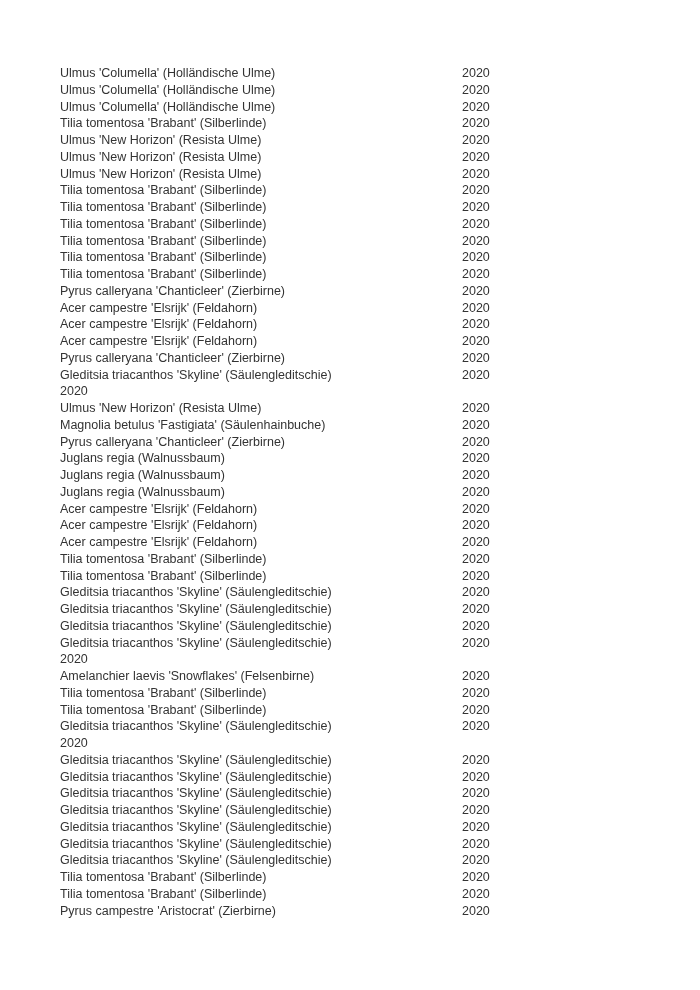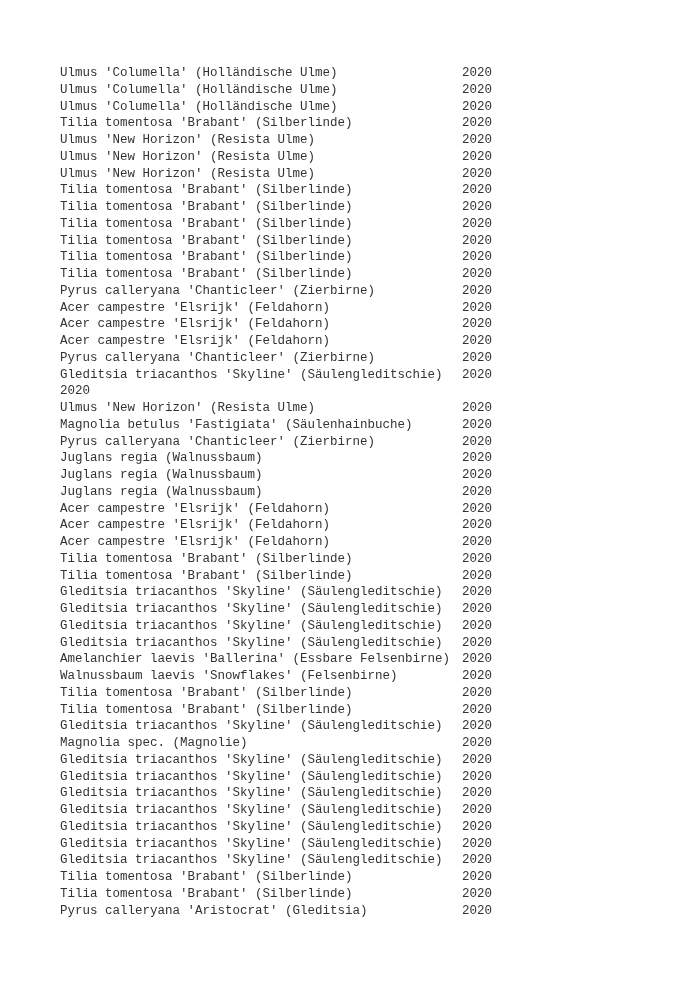--- a/index.html
+++ b/index.html
@@ -27,7 +27,6 @@
     line-height: 16.75px;
     color: #333333;
     white-space: nowrap;
-    font-family: Liberation Mono, monospace;
   }
   .name {
     width: 402px;

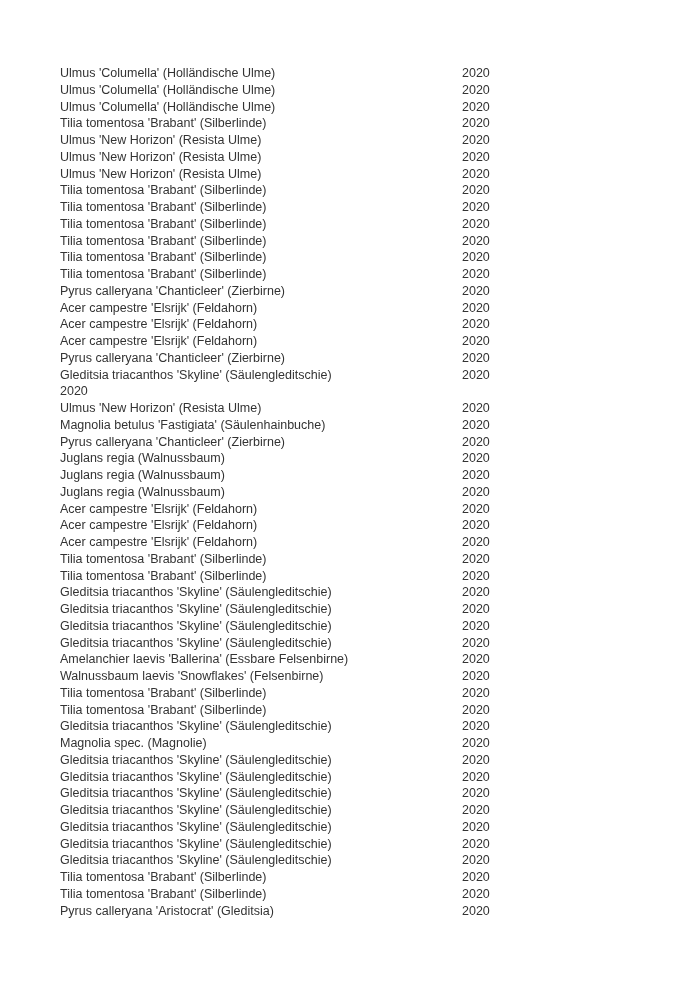--- a/index.html
+++ b/index.html
@@ -182,7 +182,6 @@
         <span class="year">2020</span>
       </div>
       <div class="row">
-        <span class="name">Amelanchier laevis 'Ballerina' (Essbare Felsenbirne)</span>
         <span class="year">2020</span>
       </div>
       <div class="row">

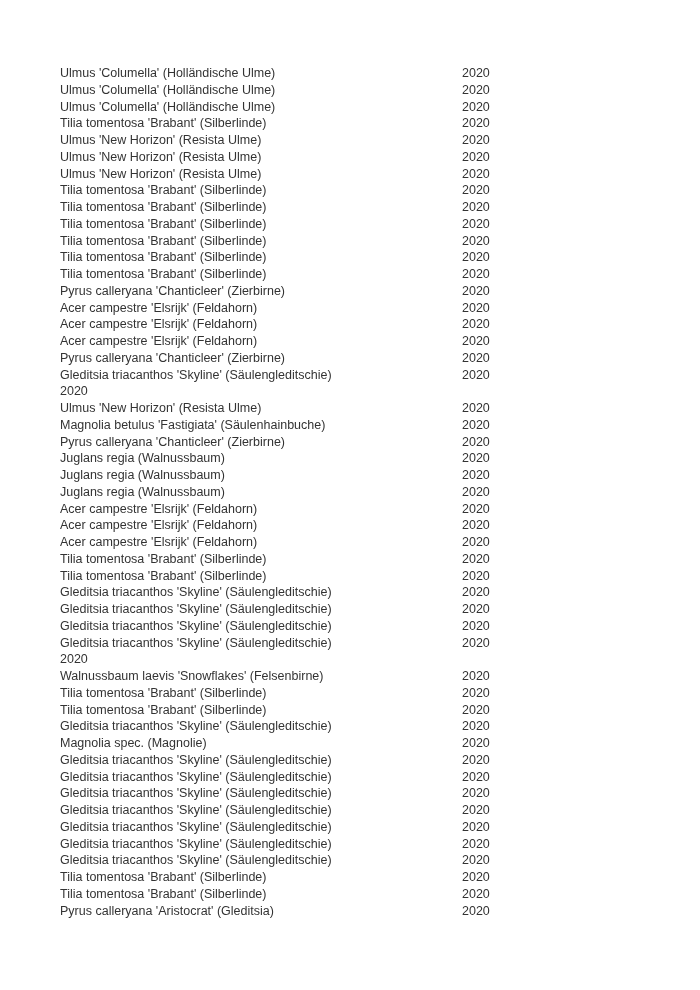--- a/index.html
+++ b/index.html
@@ -185,7 +185,7 @@
         <span class="year">2020</span>
       </div>
       <div class="row">
-        <span class="name">Walnussbaum laevis 'Snowflakes' (Felsenbirne)</span>
+        <span class="name">Amelanchier laevis 'Snowflakes' (Felsenbirne)</span>
         <span class="year">2020</span>
       </div>
       <div class="row">

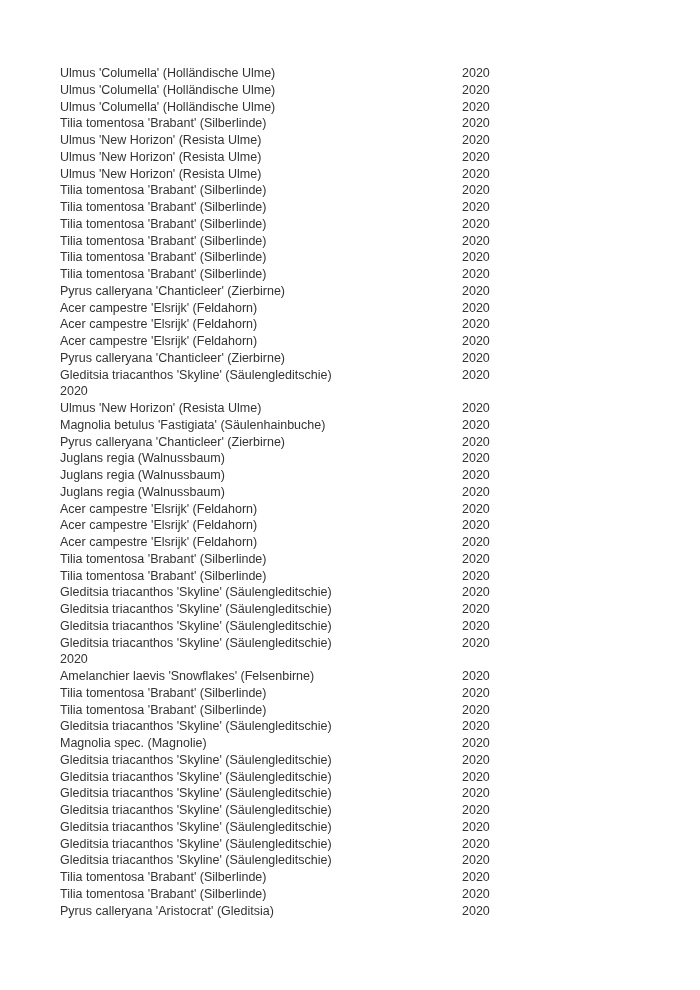--- a/index.html
+++ b/index.html
@@ -201,7 +201,6 @@
         <span class="year">2020</span>
       </div>
       <div class="row">
-        <span class="name">Magnolia spec. (Magnolie)</span>
         <span class="year">2020</span>
       </div>
       <div class="row">

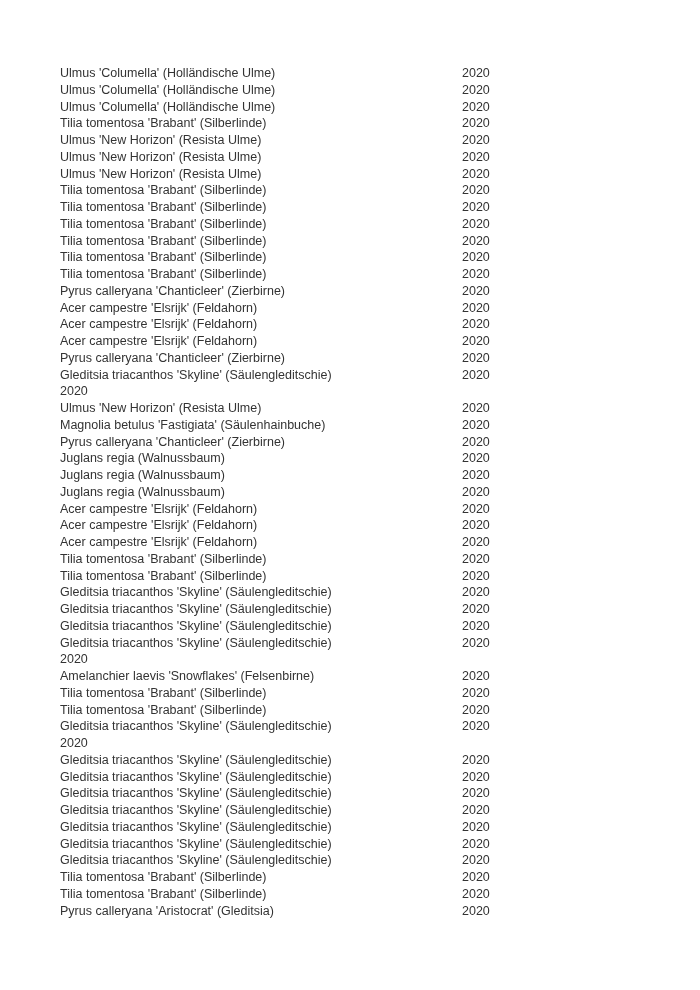--- a/index.html
+++ b/index.html
@@ -240,7 +240,7 @@
         <span class="year">2020</span>
       </div>
       <div class="row">
-        <span class="name">Pyrus calleryana 'Aristocrat' (Gleditsia)</span>
+        <span class="name">Pyrus campestre 'Aristocrat' (Zierbirne)</span>
         <span class="year">2020</span>
       </div>
     </div>

